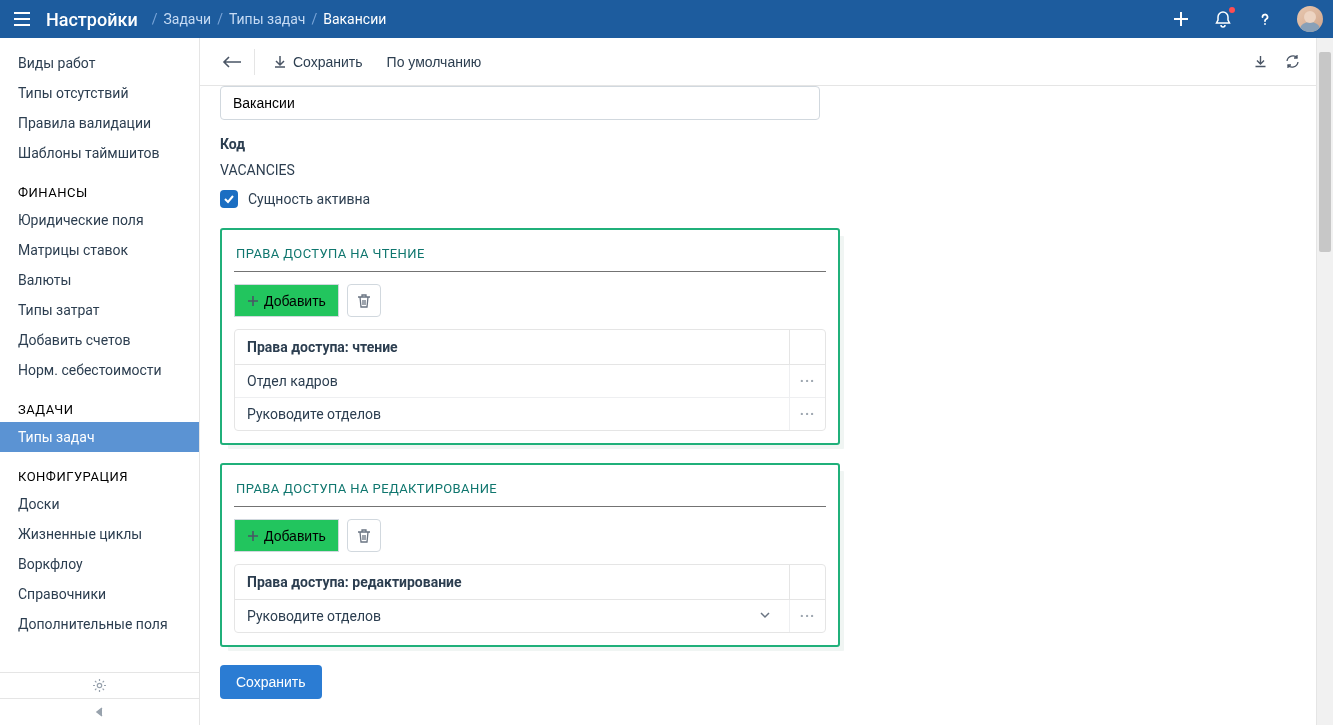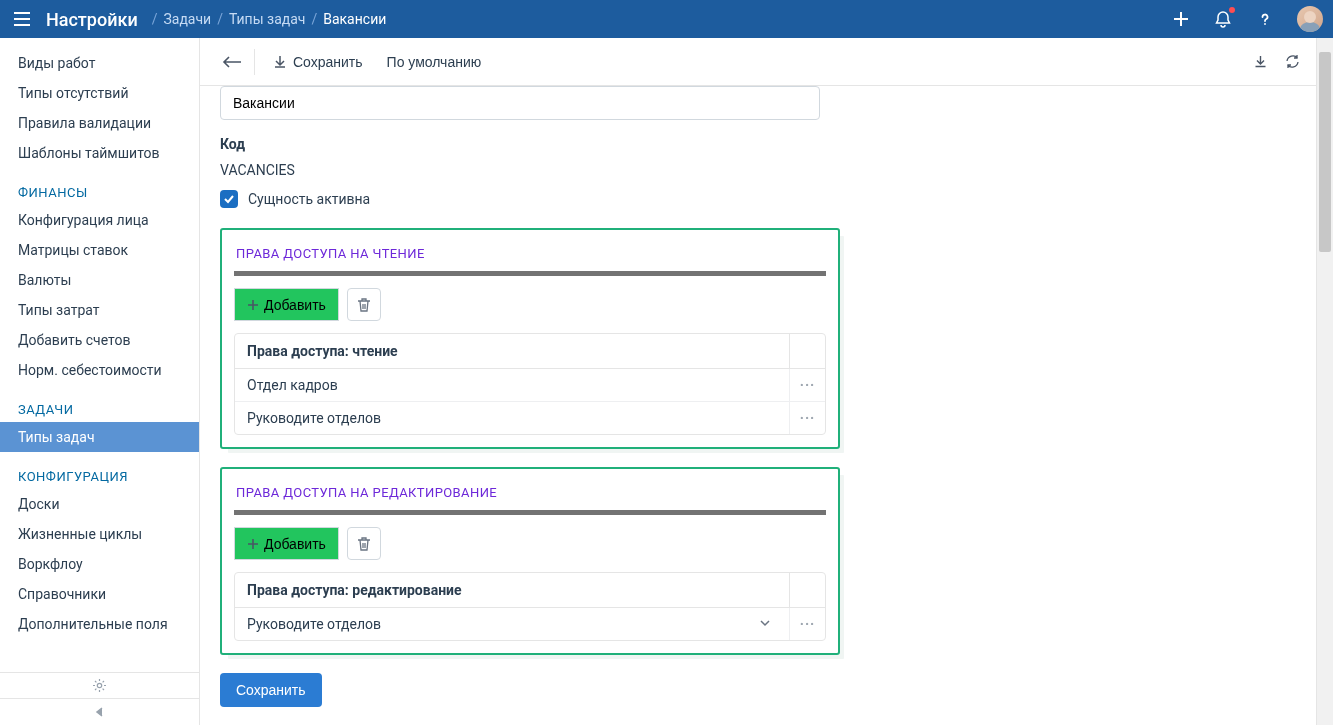--- a/index.html
+++ b/index.html
@@ -44,7 +44,7 @@
 .sidebar-inner { padding: 10px 0 0 0; }
 .side-item { padding: 7px 18px; cursor:pointer; font-size:14px; color:#2c3e50;}
 .side-item.active { background:#5b93d3; color:#fff; }
-.side-group { padding: 17px 18px 5px 18px; color:#0369a1; font-size:13px; letter-spacing:0.5px; text-transform:uppercase; font-weight:400;}
+.side-group { padding: 17px 18px 5px 18px; color:#000000; font-size:13px; letter-spacing:0.5px; text-transform:uppercase; font-weight:400;}
 .sidebar-bottom { position:absolute; bottom:0; left:0; right:0; border-top:1px solid #e5e5e5;}
 .sidebar-bottom .row { height:26px; display:flex; align-items:center; justify-content:center; cursor:pointer;}
 .sidebar-bottom .row:first-child{border-bottom:1px solid #e5e5e5;}

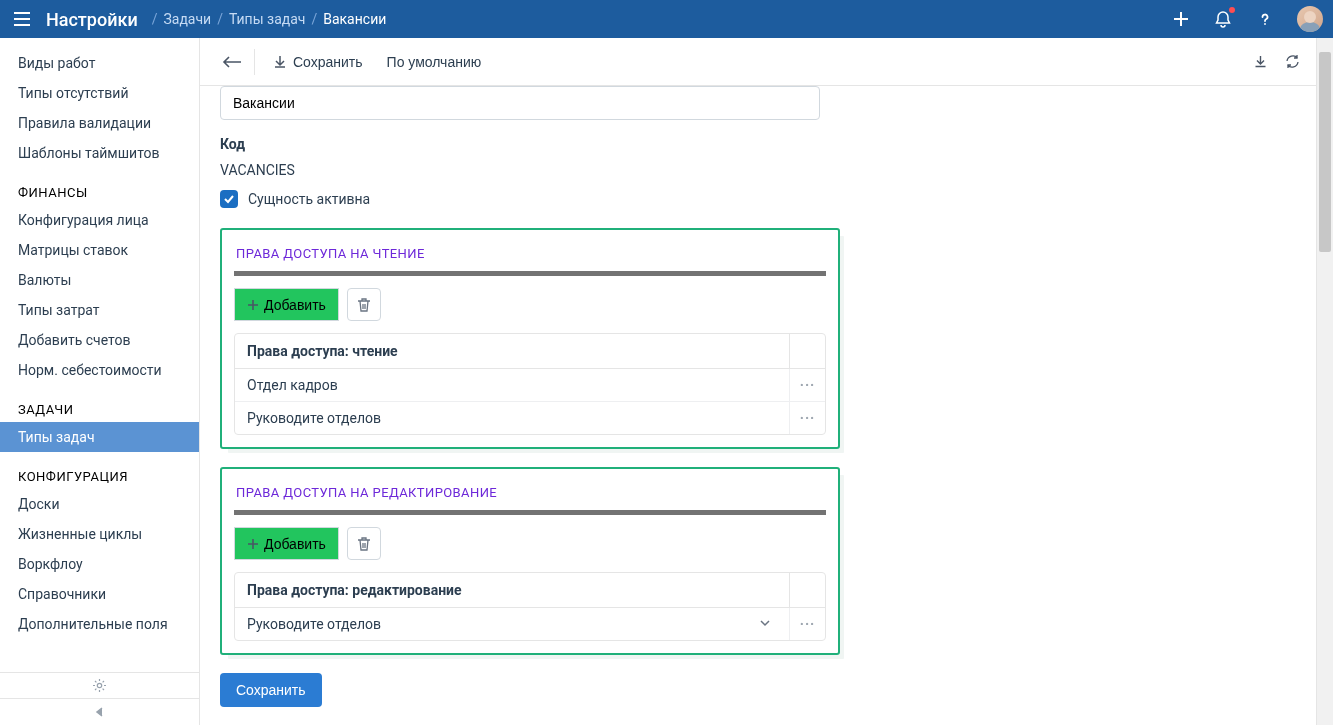--- a/index.html
+++ b/index.html
@@ -139,7 +139,7 @@
       <div class="side-item">Шаблоны таймшитов</div>
 
       <div class="side-group">Финансы</div>
-      <div class="side-item">Конфигурация лица</div>
+      <div class="side-item">Юридические поля</div>
       <div class="side-item">Матрицы ставок</div>
       <div class="side-item">Валюты</div>
       <div class="side-item">Типы затрат</div>

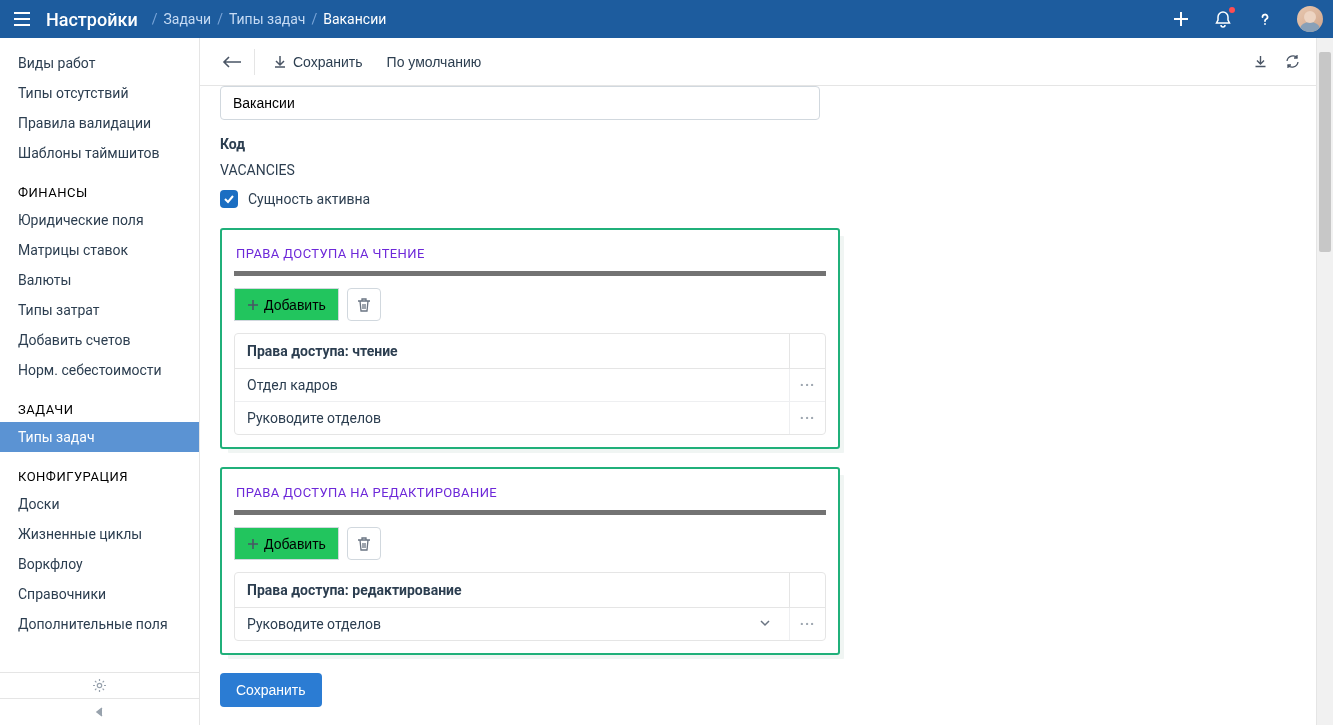--- a/index.html
+++ b/index.html
@@ -68,7 +68,7 @@
 .chk svg { stroke:#fff; fill:none;}
 
 .panel { border:2px solid #20b07a; border-radius:3px; padding:12px; width:620px; margin-bottom:18px; box-shadow: 6px 6px 0 -2px rgba(70,130,100,0.08);}
-.panel-title { font-size:13px; letter-spacing:0.4px; color:#6d28d9; padding: 4px 2px 10px 2px; border-bottom:5px solid #737373; font-weight:400;}
+.panel-title { font-size:13px; letter-spacing:0.4px; color:#0f766e; padding: 4px 2px 10px 2px; border-bottom:1px solid #737373; font-weight:400;}
 .panel-toolbar { display:flex; gap:8px; padding:12px 0;}
 .btn-light { border:1px solid #d1d8de; background:#22c55e; border-radius:0; padding:6px 12px; font-size:14px; cursor:pointer; display:flex; align-items:center; gap:5px;}
 .icon-btn-light { border:1px solid #d1d8de; background:#fff; border-radius:4px; width:34px; height:33px; display:flex; align-items:center; justify-content:center; cursor:pointer;}

